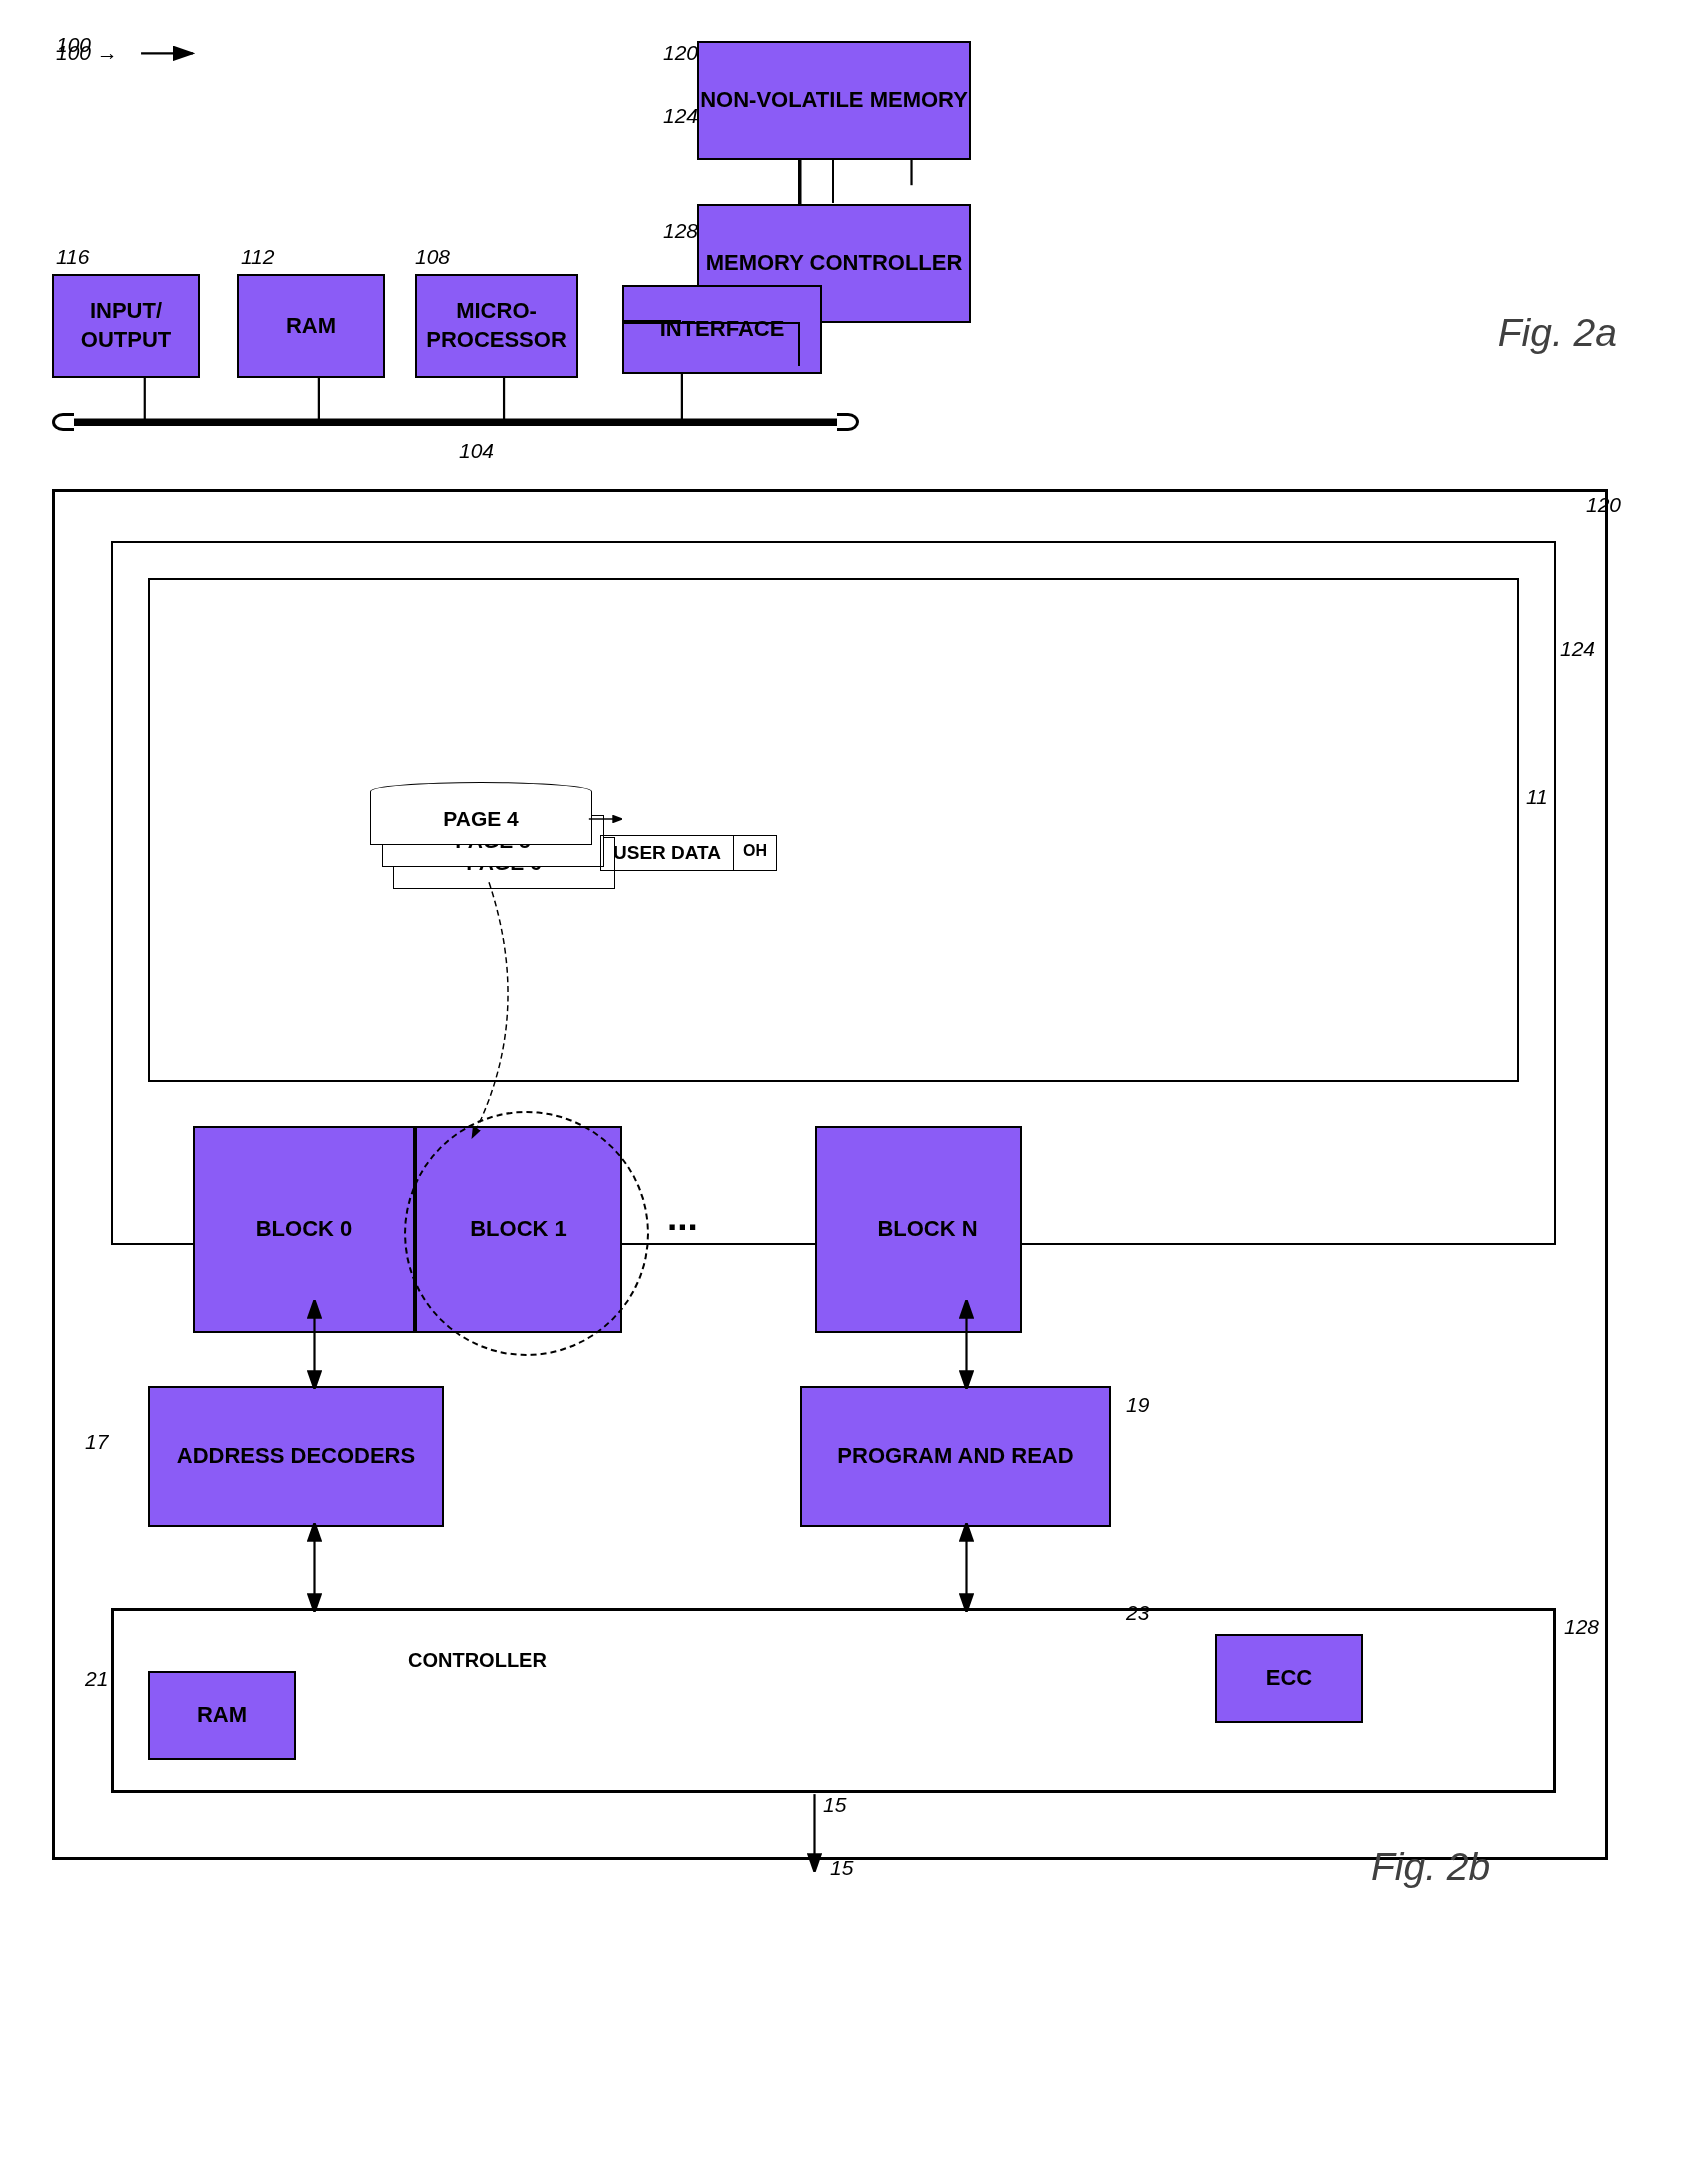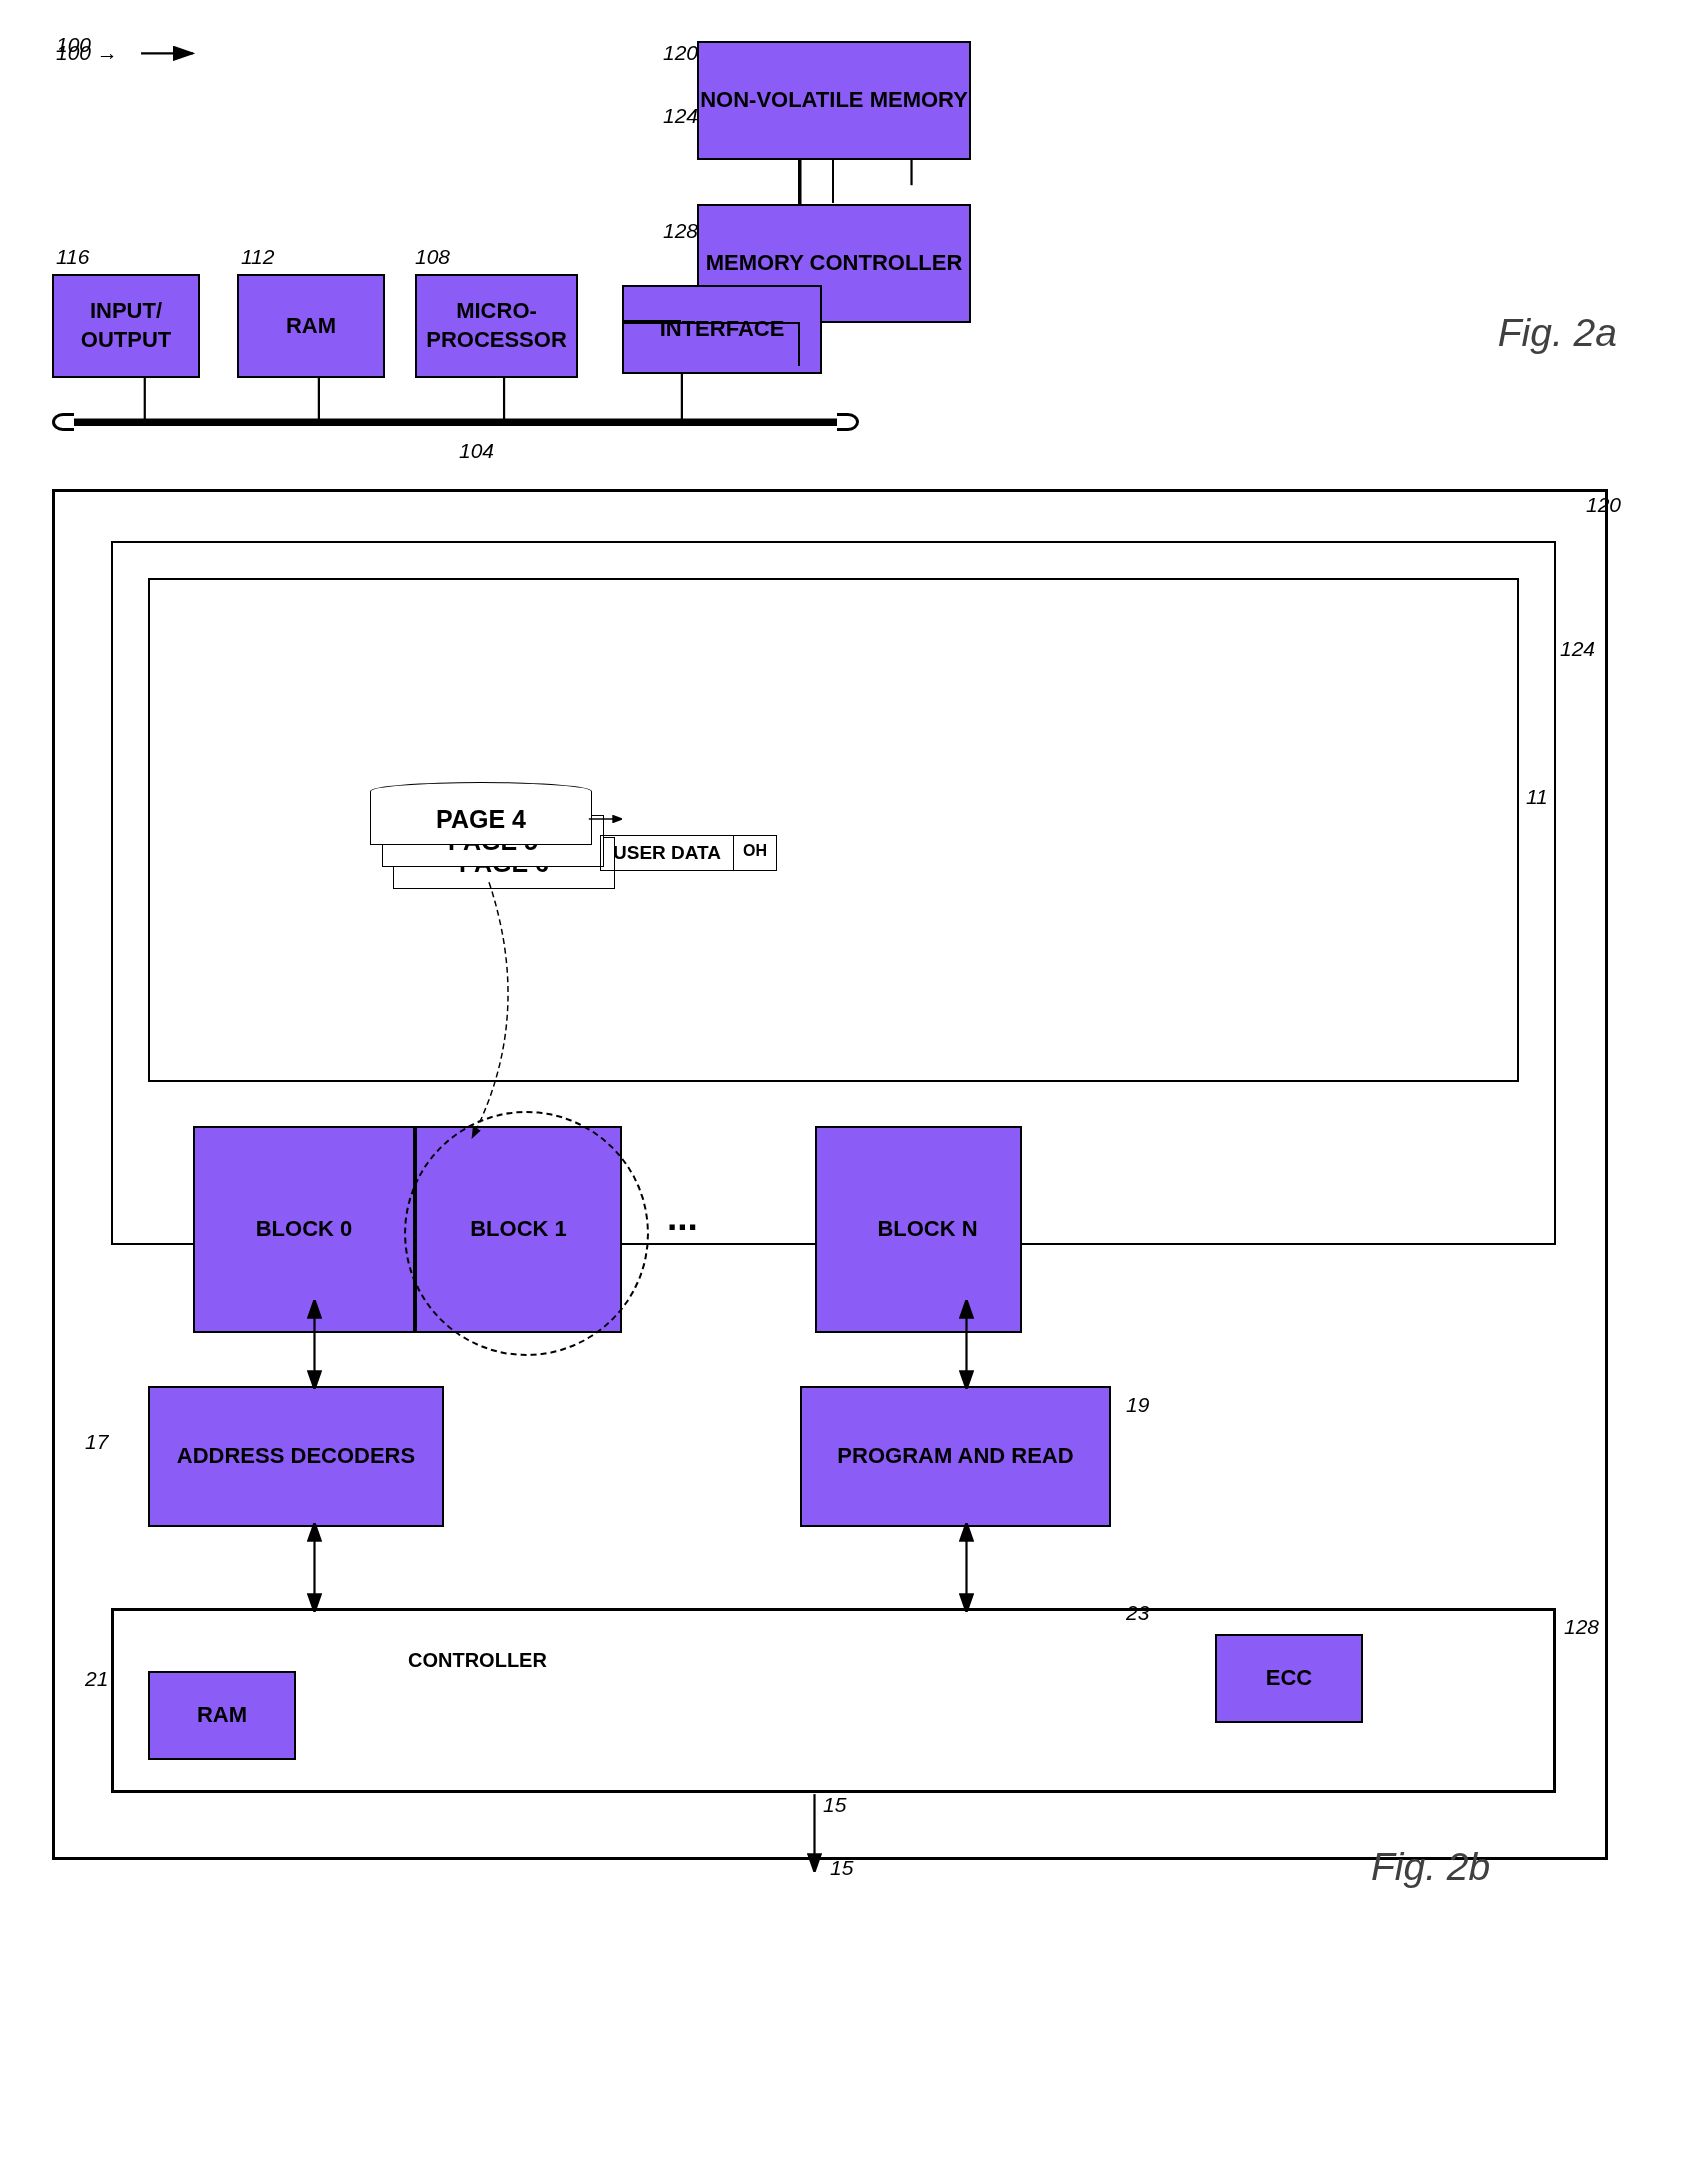--- a/index.html
+++ b/index.html
@@ -73,7 +73,7 @@
       display: flex;
       align-items: center;
       justify-content: center;
-      font-size: 25px;
+      font-size: 21px;
       font-weight: bold;
     }
 

